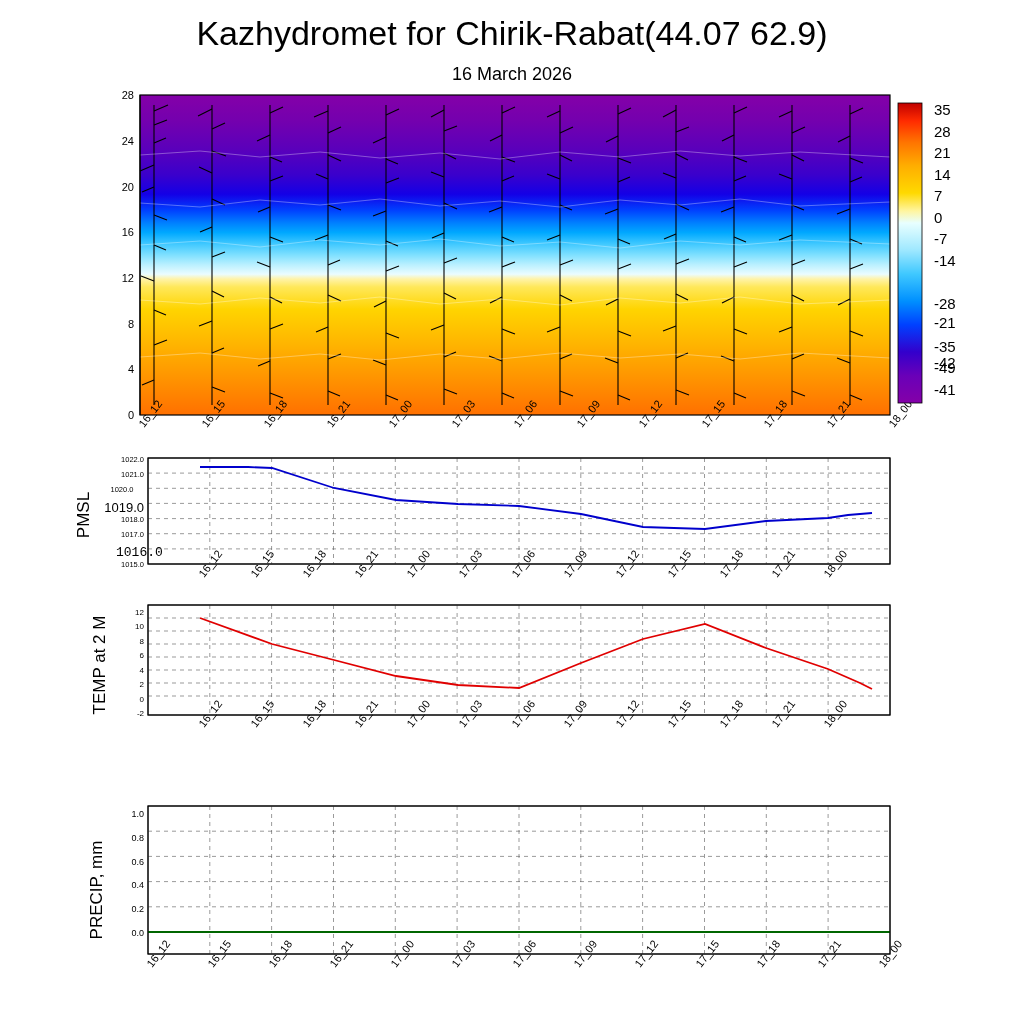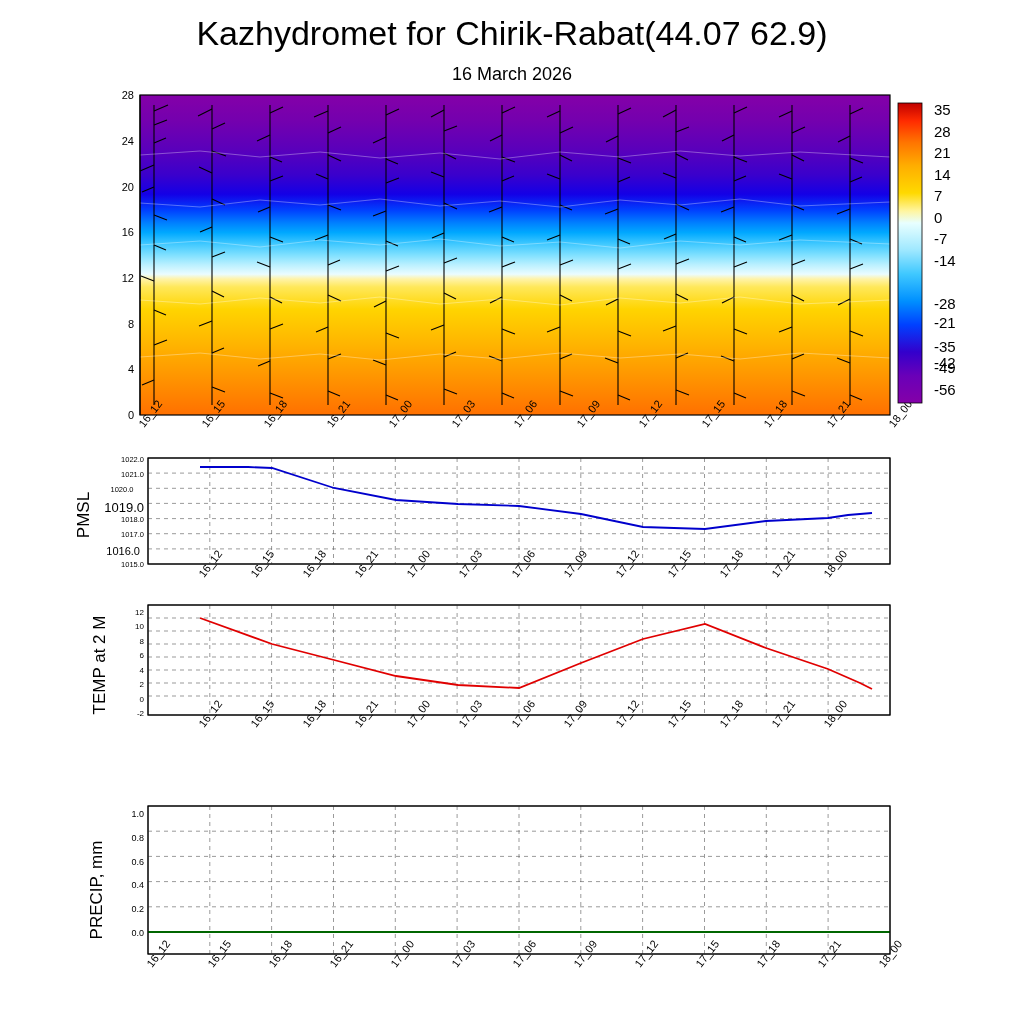--- a/index.html
+++ b/index.html
@@ -363,7 +363,7 @@
     <div class="cbar-label" style="left: 934px; top: 316.385px; margin-top: 22px;">-35</div>
     <div class="cbar-label" style="left: 934px; top: 354px; text-align: center;">-42</div>
     <div class="cbar-label" style="left: 934px; top: 359.462px;">-49</div>
-    <div class="cbar-label" style="left: 934px; top: 381px;">-56</div>
+    <div class="cbar-label" style="left: 934px; top: 381px;">-41</div>
   </div>
 
 <div class="ylabel" style="left:44px; top:505px; width:80px; text-align:center; transform:rotate(-90deg);">PMSL</div>

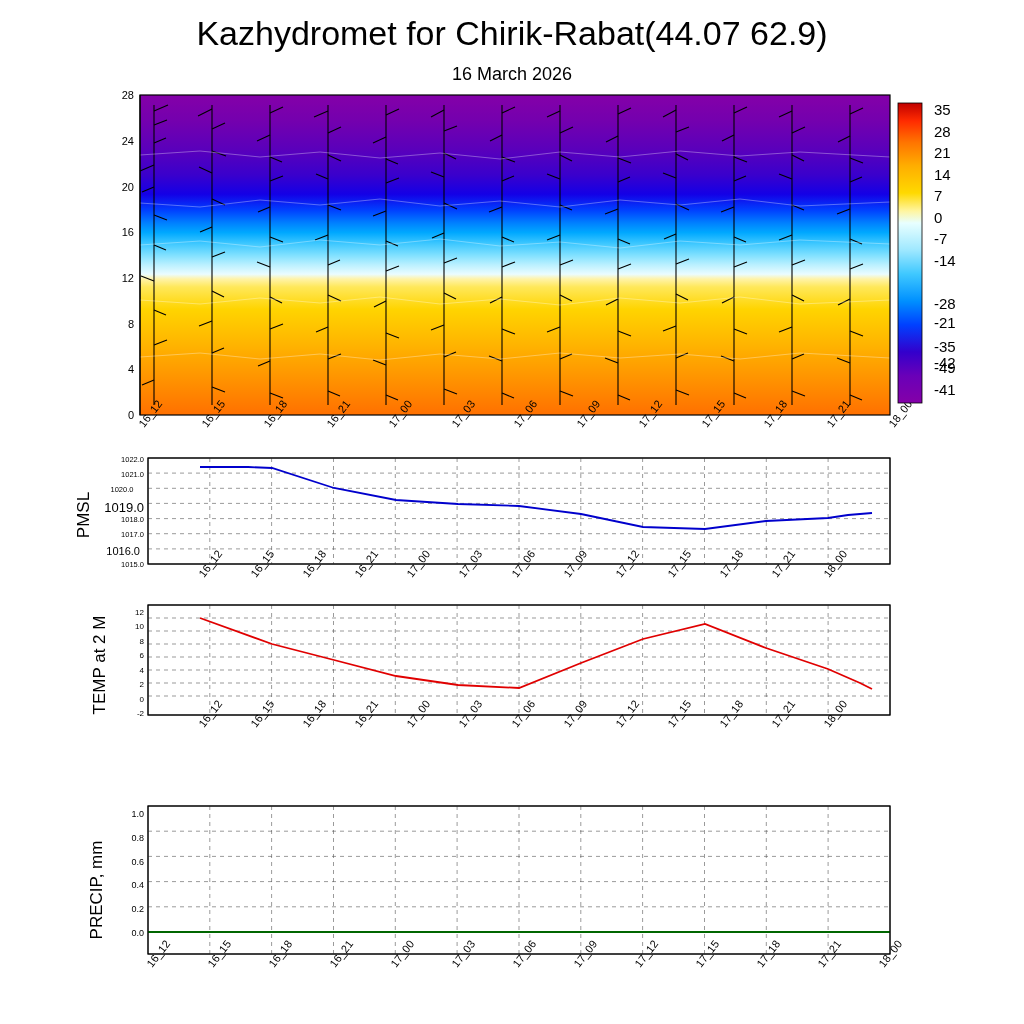--- a/index.html
+++ b/index.html
@@ -400,7 +400,7 @@
     <div class="tick-label-y" style="left: 100px; width: 44px; top: 500px; font-size: 13px;">1019.0</div>
     <div class="tick-label-y" style="left: 100px; width: 44px; top: 515px; font-size: 7.5px;">1018.0</div>
     <div class="tick-label-y" style="left: 100px; width: 44px; top: 530px; font-size: 7.5px;">1017.0</div>
-    <div class="tick-label-y" style="left: 96px; width: 44px; top: 545px; font-size: 11px;">1016.0</div>
+    <div class="tick-label-y" style="left: 116px; width: 44px; top: 545px; font-size: 13px; font-family: Liberation Mono, monospace;">1016.0</div>
     <div class="tick-label-y" style="left: 100px; width: 44px; top: 560px; font-size: 7.5px;">1015.0</div>
   </div>
 <div id="xticks2">

